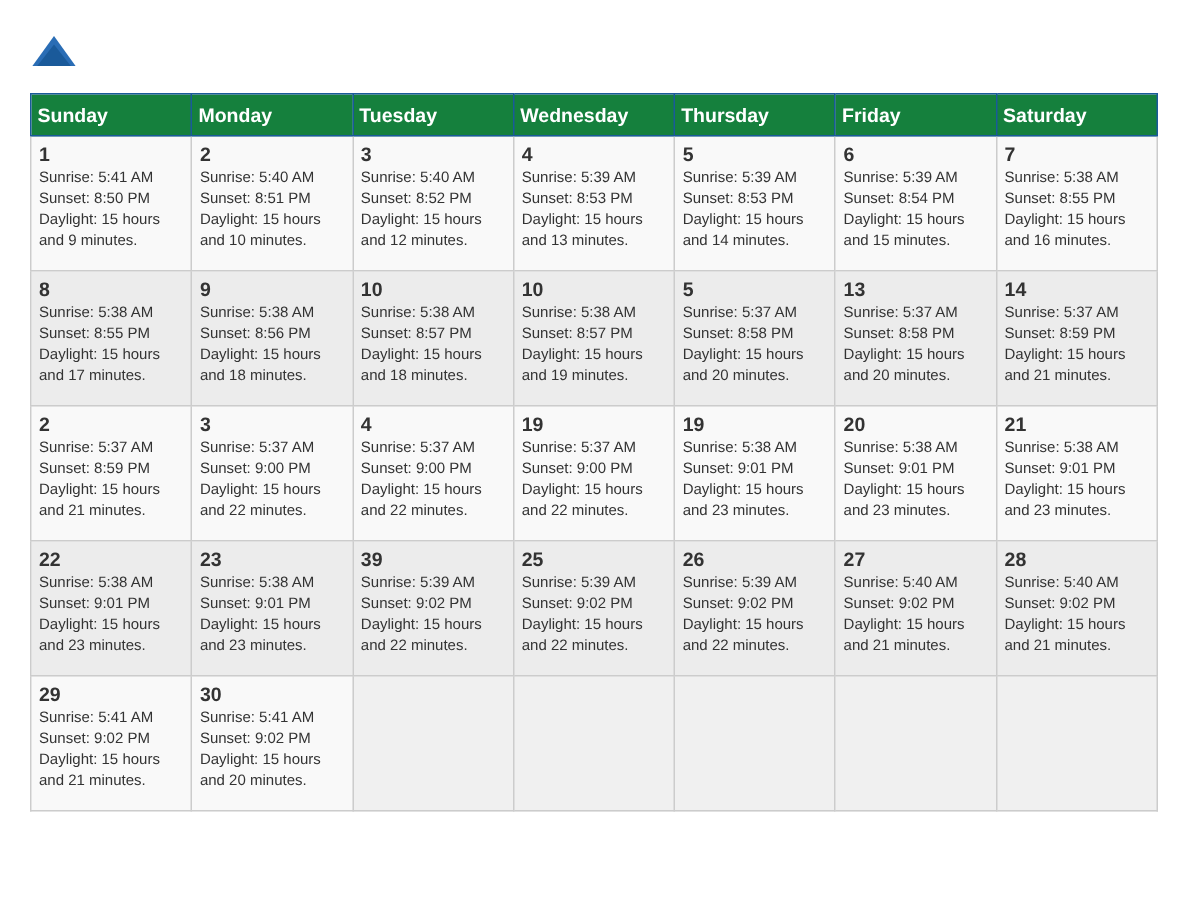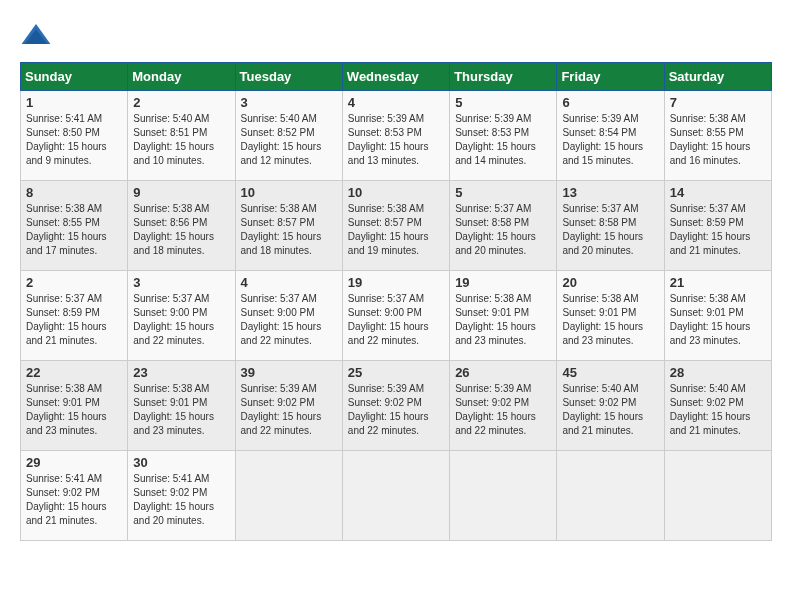--- a/index.html
+++ b/index.html
@@ -348,7 +348,7 @@
         </div>
       </td>
         <td>
-        <span class="day-num">45</span>
+        <span class="day-num">27</span>
         <div class="day-info">
           Sunrise: 5:40 AM<br>
           Sunset: 9:02 PM<br>

